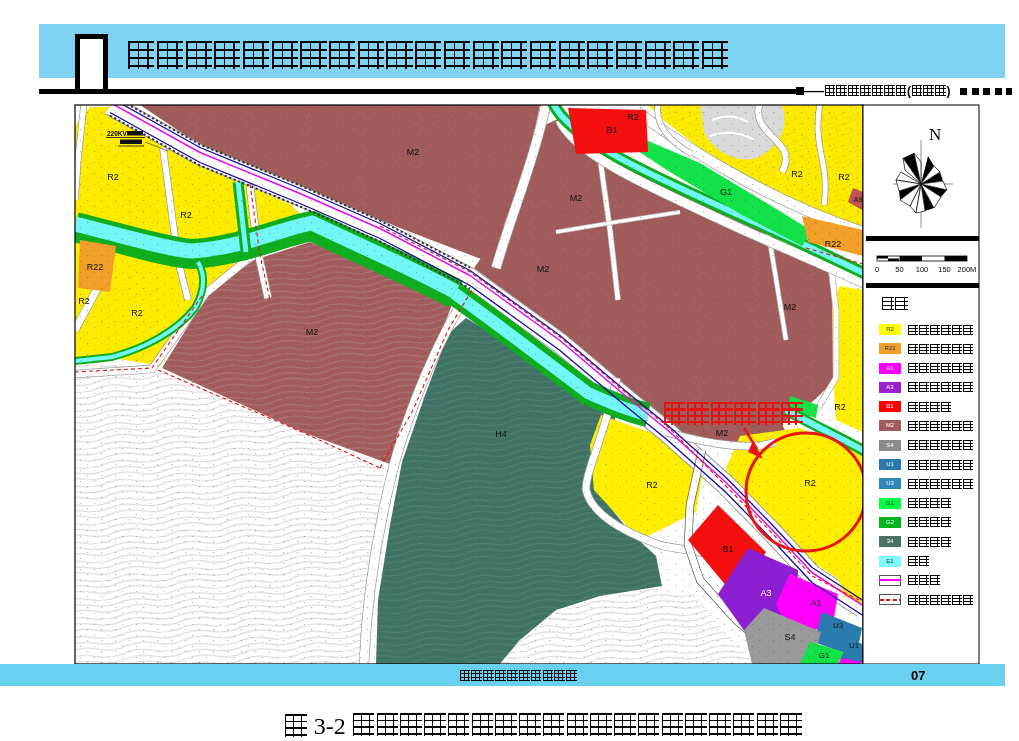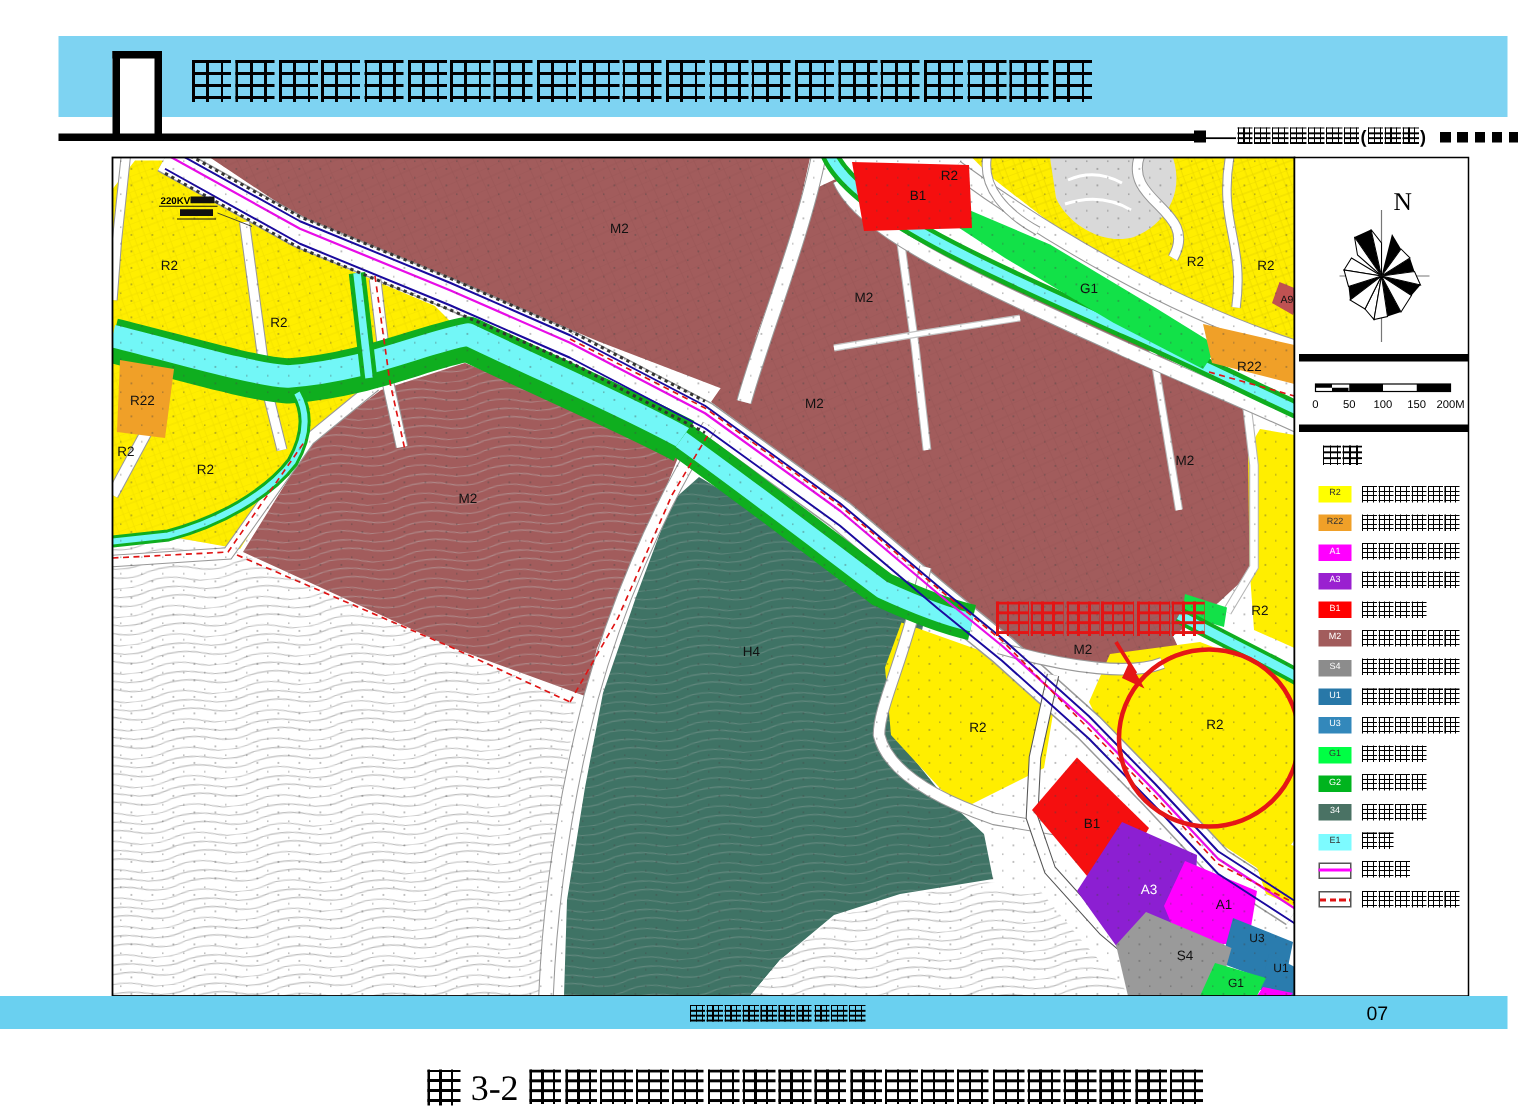--- a/index.html
+++ b/index.html
@@ -245,7 +245,7 @@
 
 <div style="position:absolute;left:459px;top:669px;font-size:12px;font-weight:bold"><i class="zh"></i><i class="zh"></i><i class="zh"></i><i class="zh"></i><i class="zh"></i><i class="zh"></i><i class="zh"></i><i class="zh"></i><i class="zh"></i><i class="zh"></i></div>
 
-<div style="position:absolute;left:911px;top:668px;font-size:13px;font-weight:normal">07</div>
+<div style="position:absolute;left:911px;top:668px;font-size:13px;font-weight:bold">07</div>
 
 <div style="position:absolute;left:284px;top:713px;font-size:24px;font-family:'Liberation Serif',serif"><i class="zh" style="vertical-align:-0.12em"></i> 3-2 <i class="zh"></i><i class="zh"></i><i class="zh"></i><i class="zh"></i><i class="zh"></i><i class="zh"></i><i class="zh"></i><i class="zh"></i><i class="zh"></i><i class="zh"></i><i class="zh"></i><i class="zh"></i><i class="zh"></i><i class="zh"></i><i class="zh"></i><i class="zh"></i><i class="zh"></i><i class="zh"></i><i class="zh"></i></div>
 

